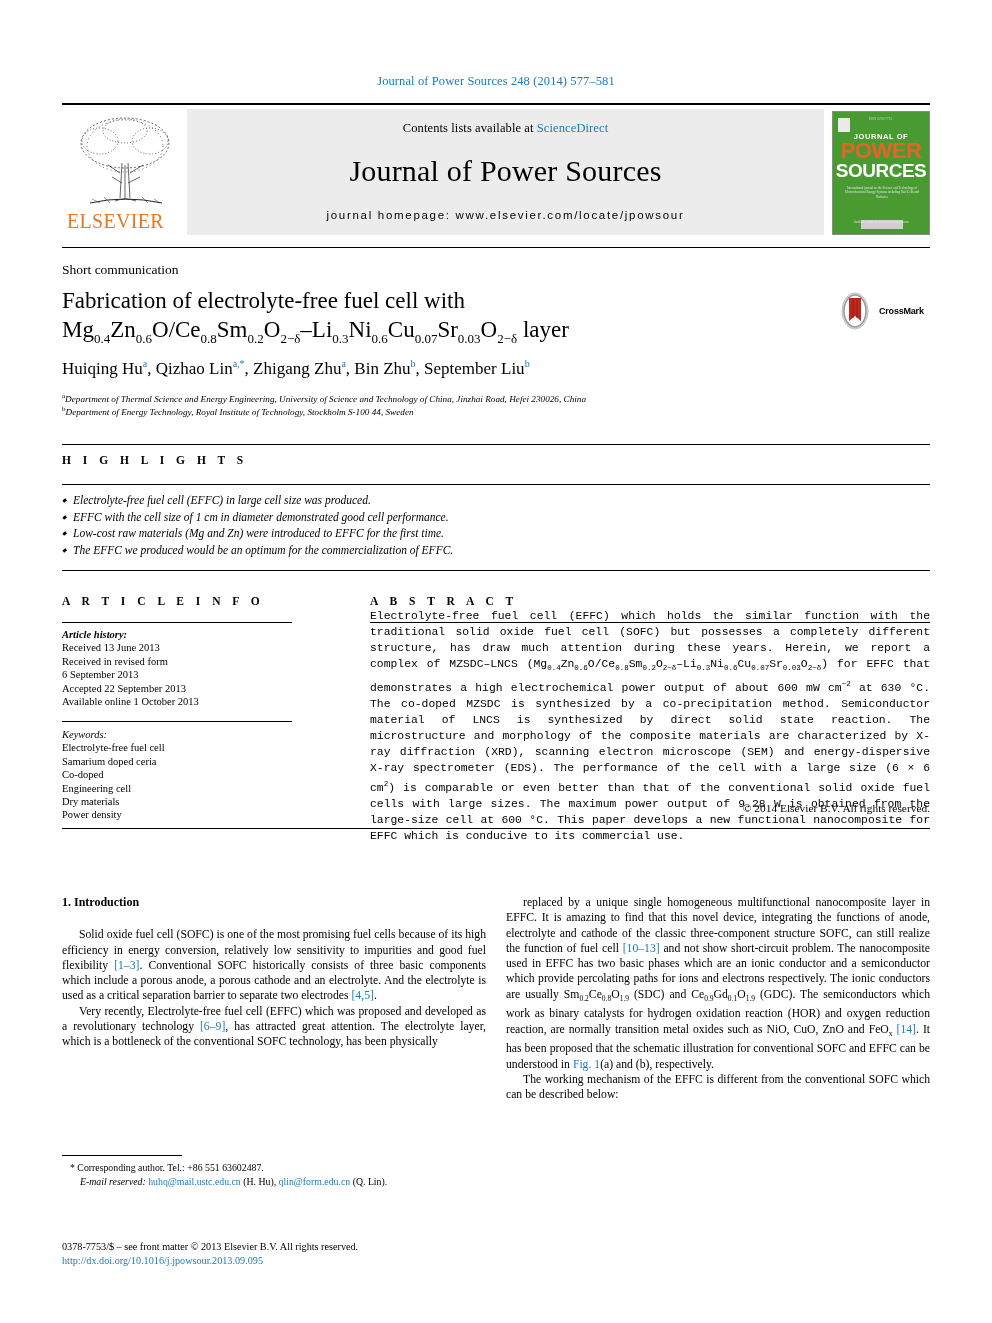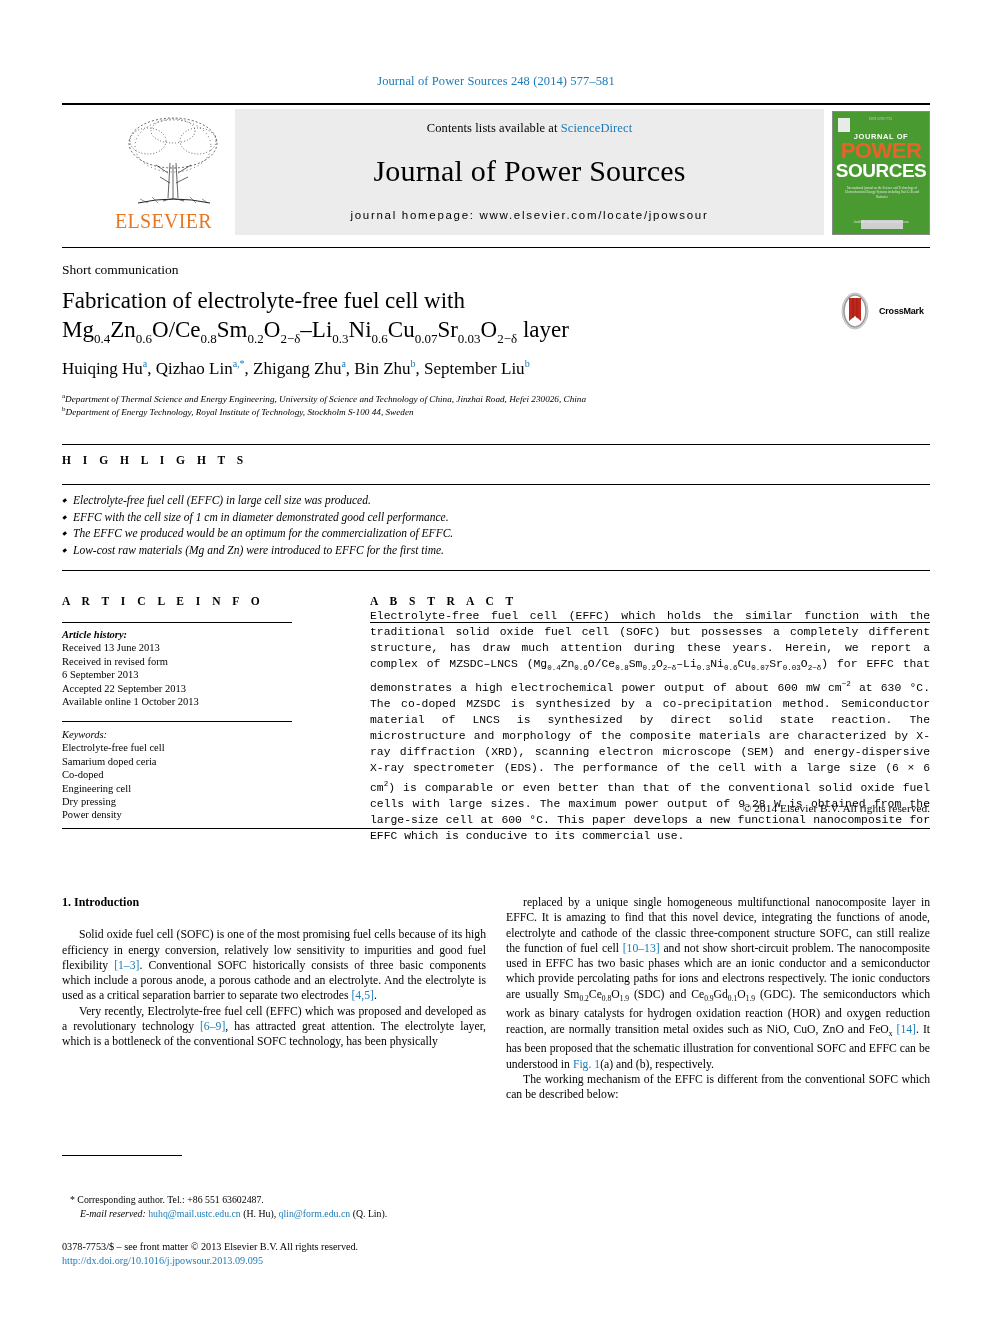--- a/index.html
+++ b/index.html
@@ -58,7 +58,6 @@
     width: 125px;
     flex: 0 0 125px;
     position: relative;
-    margin-left: 48px;
   }
   .tree-svg {
     position: absolute;

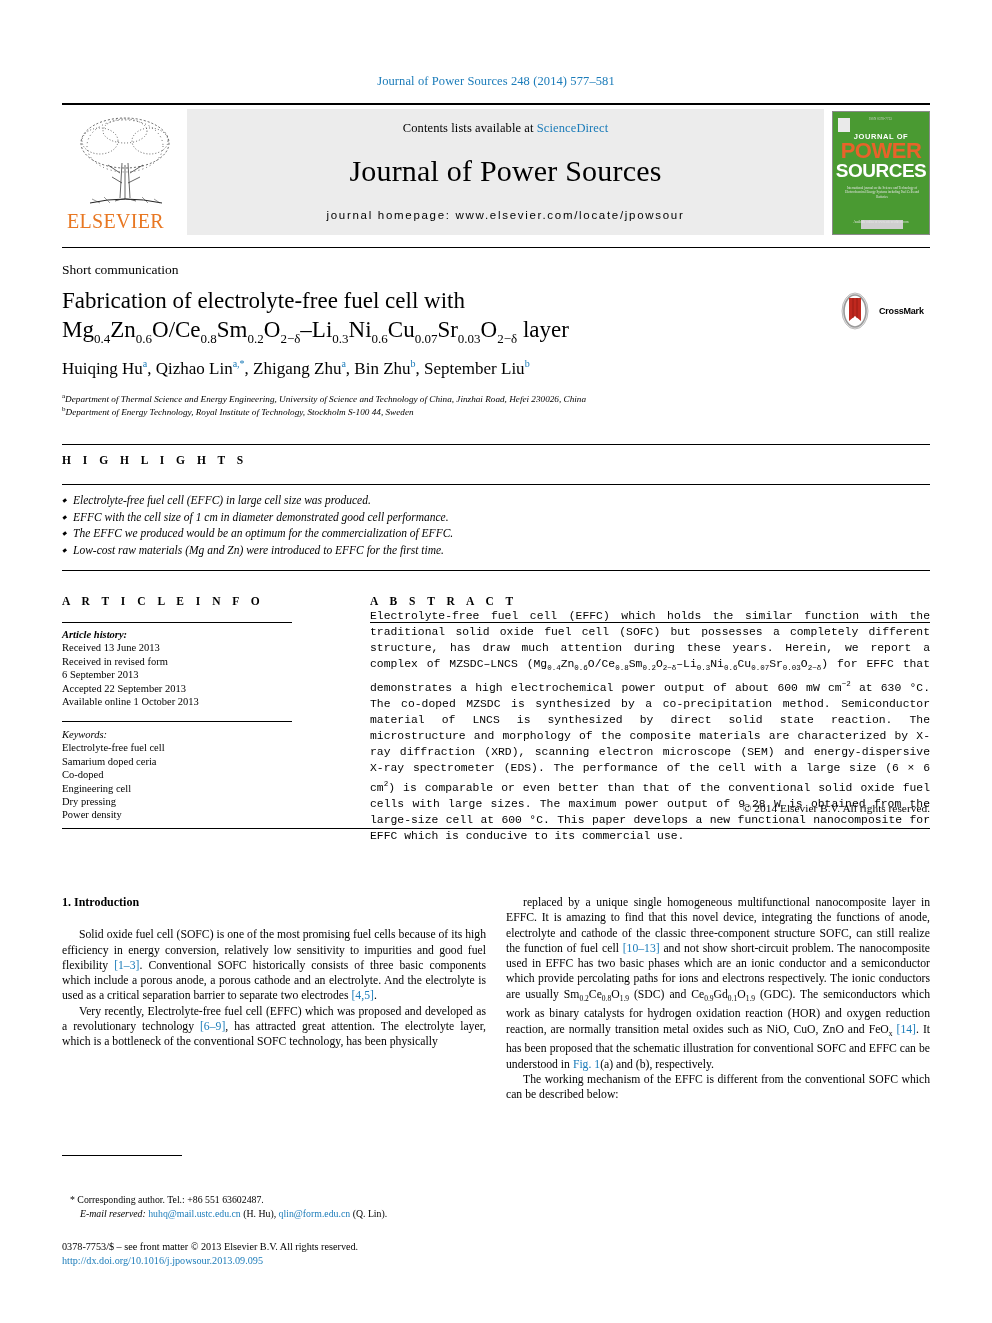--- a/index.html
+++ b/index.html
@@ -465,8 +465,8 @@
   <div class="hl-list" id="highlights-list">
       <div class="hl-item">Electrolyte-free fuel cell (EFFC) in large cell size was produced.</div>
       <div class="hl-item">EFFC with the cell size of 1 cm in diameter demonstrated good cell performance.</div>
+      <div class="hl-item">Low-cost raw materials (Mg and Zn) were introduced to EFFC for the first time.</div>
       <div class="hl-item">The EFFC we produced would be an optimum for the commercialization of EFFC.</div>
-      <div class="hl-item">Low-cost raw materials (Mg and Zn) were introduced to EFFC for the first time.</div>
     </div>
   <div class="hl-rule-bot"></div>
 

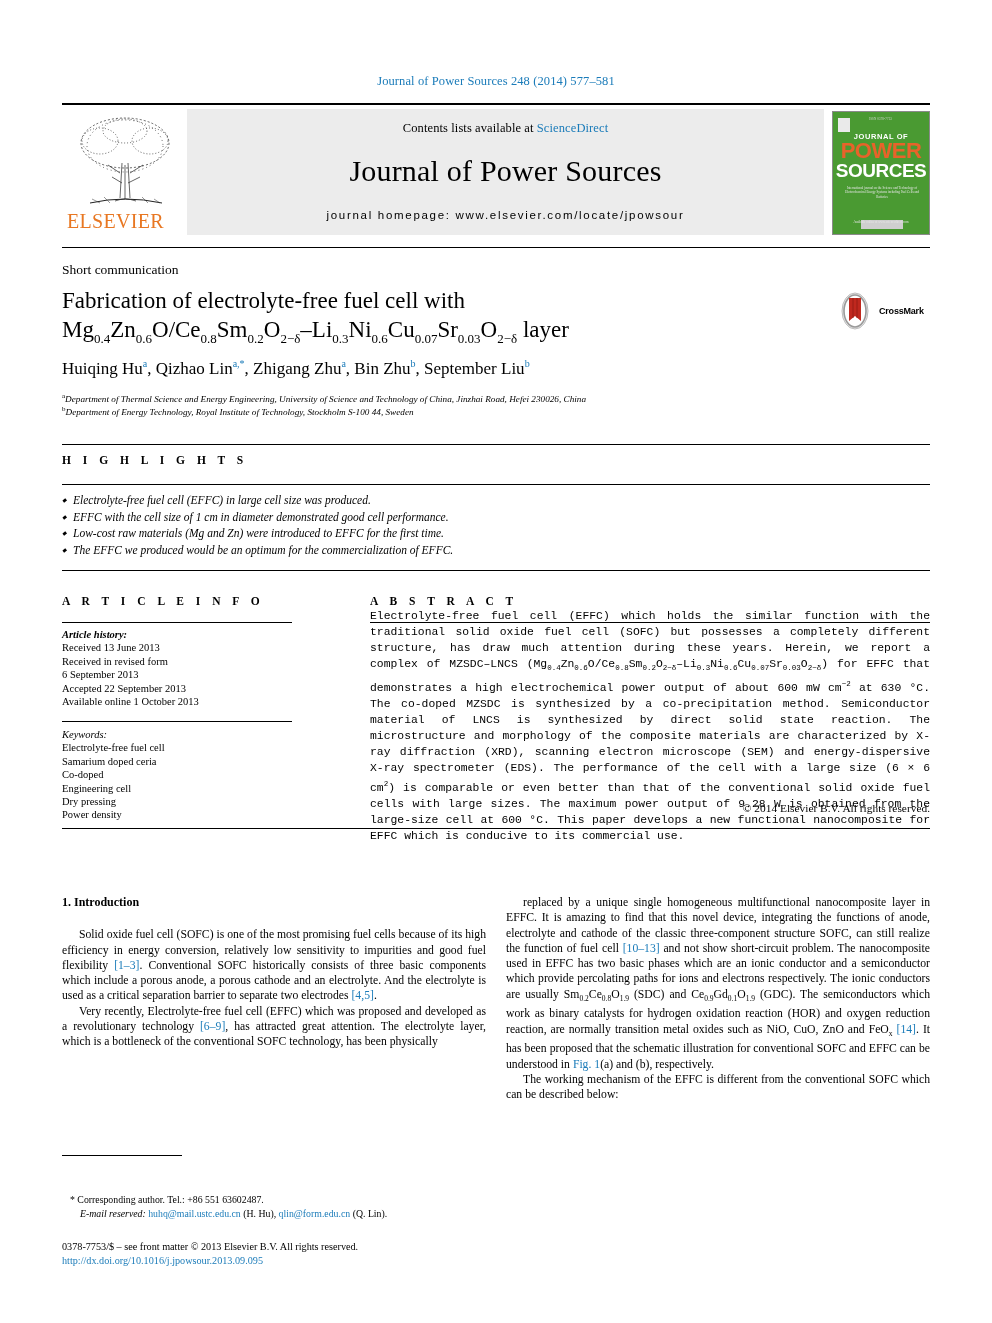--- a/index.html
+++ b/index.html
@@ -493,7 +493,7 @@
         <div>Samarium doped ceria</div>
         <div>Co-doped</div>
         <div>Engineering cell</div>
-        <div>Dry pressing</div>
+        <div>Dry materials</div>
         <div>Power density</div>
       </div>
   </div>

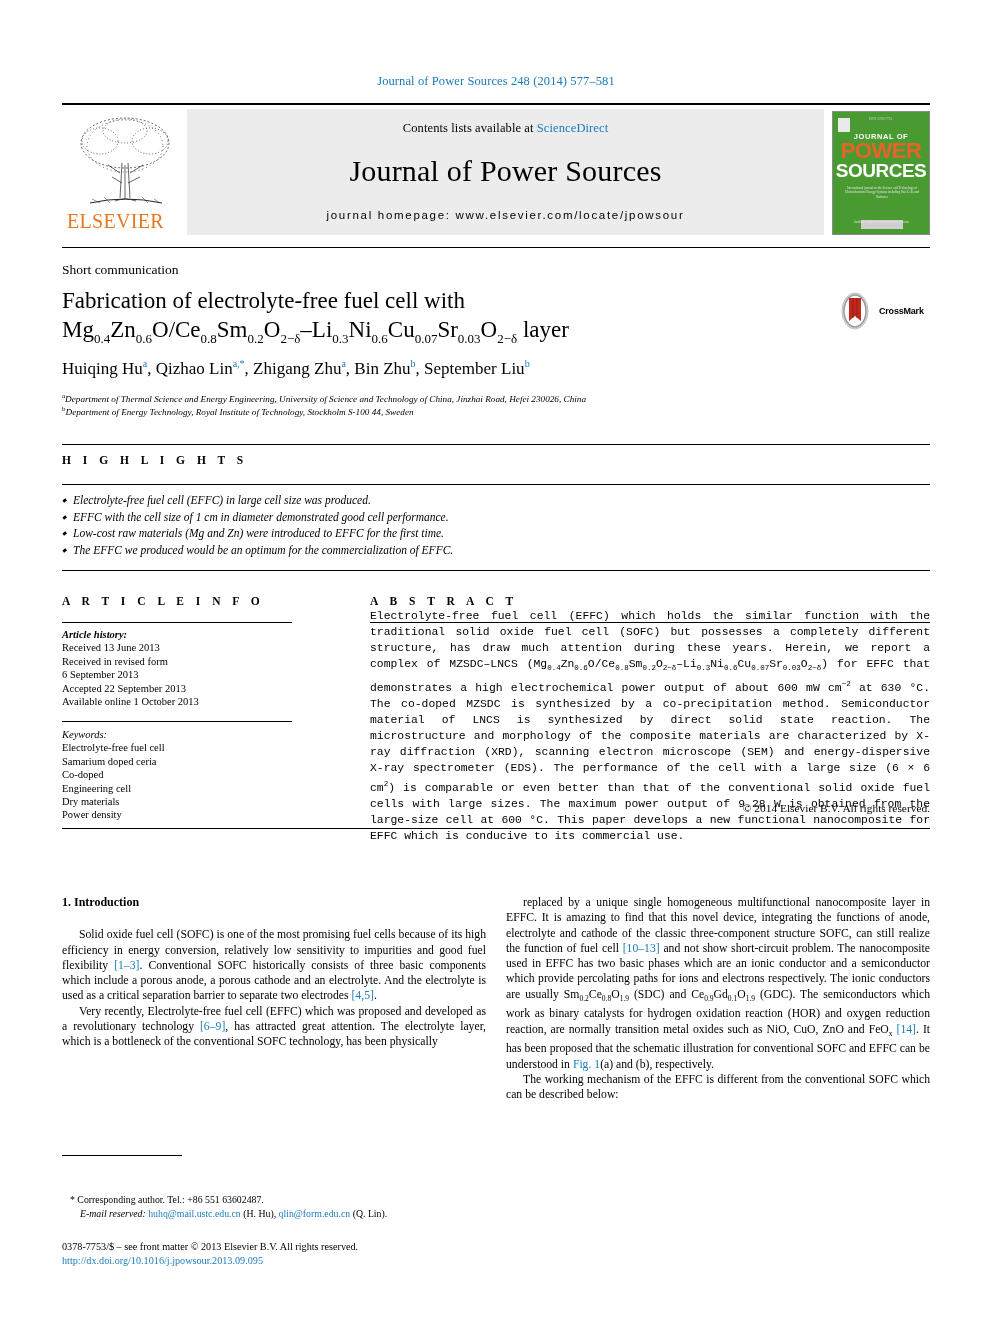--- a/index.html
+++ b/index.html
@@ -518,7 +518,7 @@
 
   <div class="fn-rule"></div>
   <div class="footnote">
-    <div style="padding-left:8px;margin-top:32px;">* Corresponding author. Tel.: +86 551 63602487.</div>
+    <div style="padding-left:8px;">* Corresponding author. Tel.: +86 551 63602487.</div>
     <div id="email-line" style="padding-left:18px;"><span class="em">E-mail reserved: </span><span class="lnk">huhq@mail.ustc.edu.cn</span><span> (H. Hu), </span><span class="lnk">qlin@form.edu.cn</span><span> (Q. Lin).</span></div>
   </div>
   <div class="issn">

